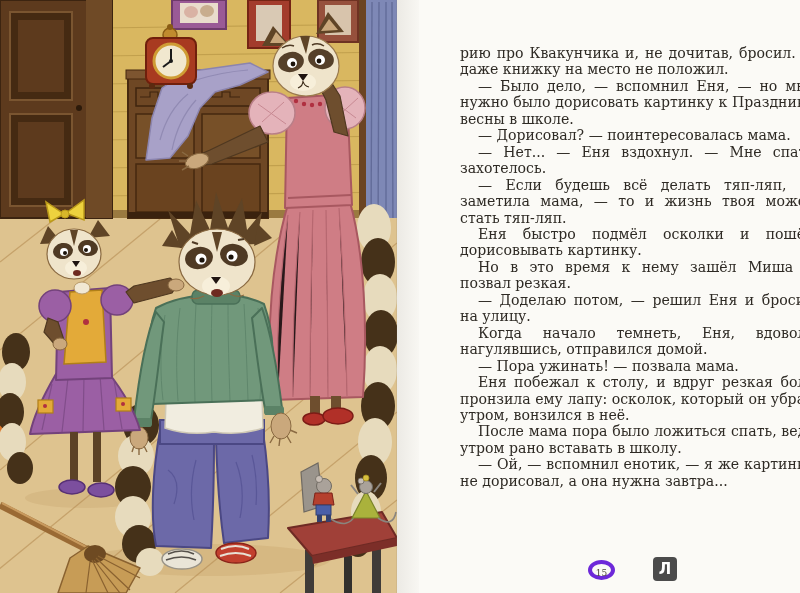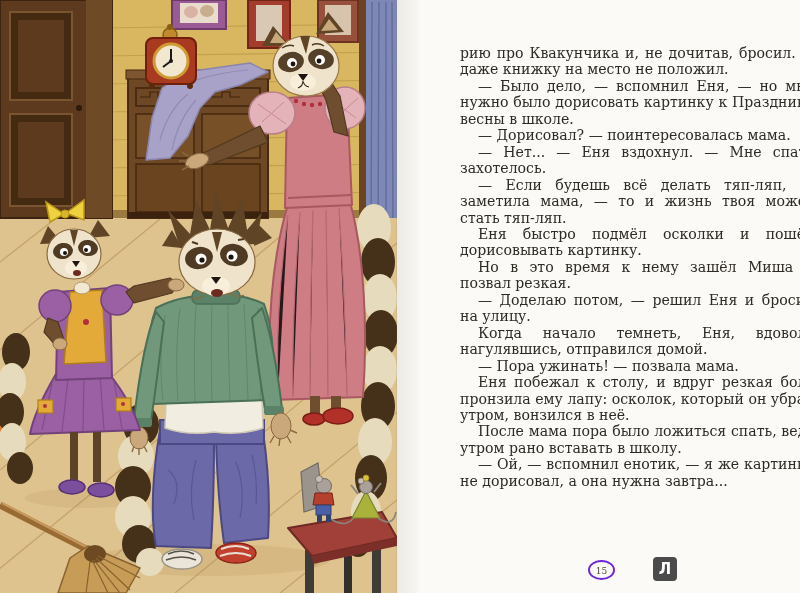--- a/index.html
+++ b/index.html
@@ -15,7 +15,7 @@
                 text-align:justify;text-indent:18px;hyphens:auto;-webkit-hyphens:auto;}
   .right-page p.p-first{text-indent:0;}
   .page-number{position:absolute;left:588px;top:560px;width:27px;height:20px;
-               border:2px solid #6d28d9;border-radius:50%;box-sizing:border-box;
+               border:4px solid #6d28d9;border-radius:50%;box-sizing:border-box;
                font-size:9px;line-height:18px;text-align:center;color:#4e483c;
                background:#fbfaf6;}
   .watermark{position:absolute;left:653px;top:557px;width:24px;height:24px;border-radius:4px;

